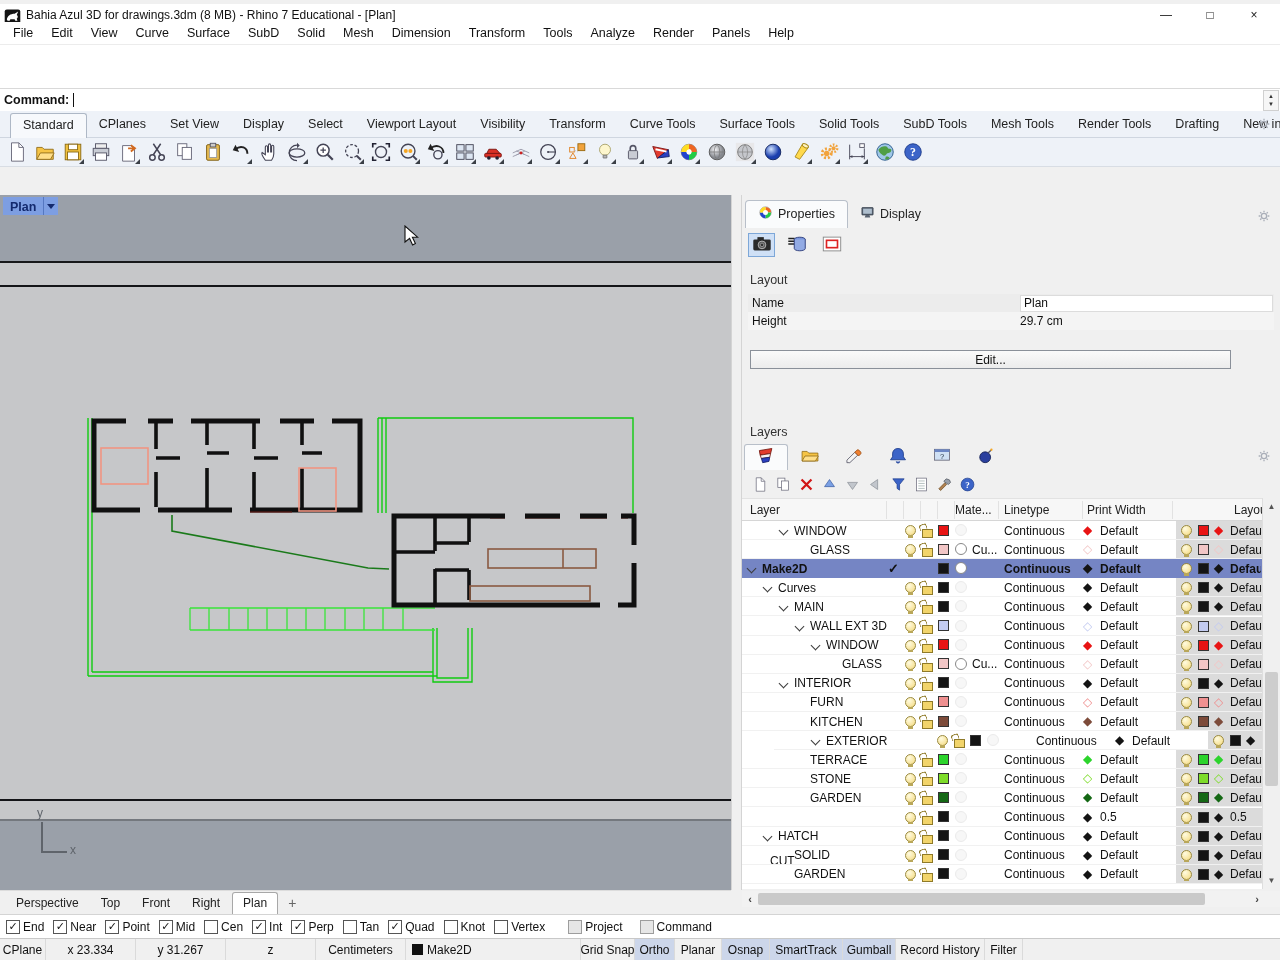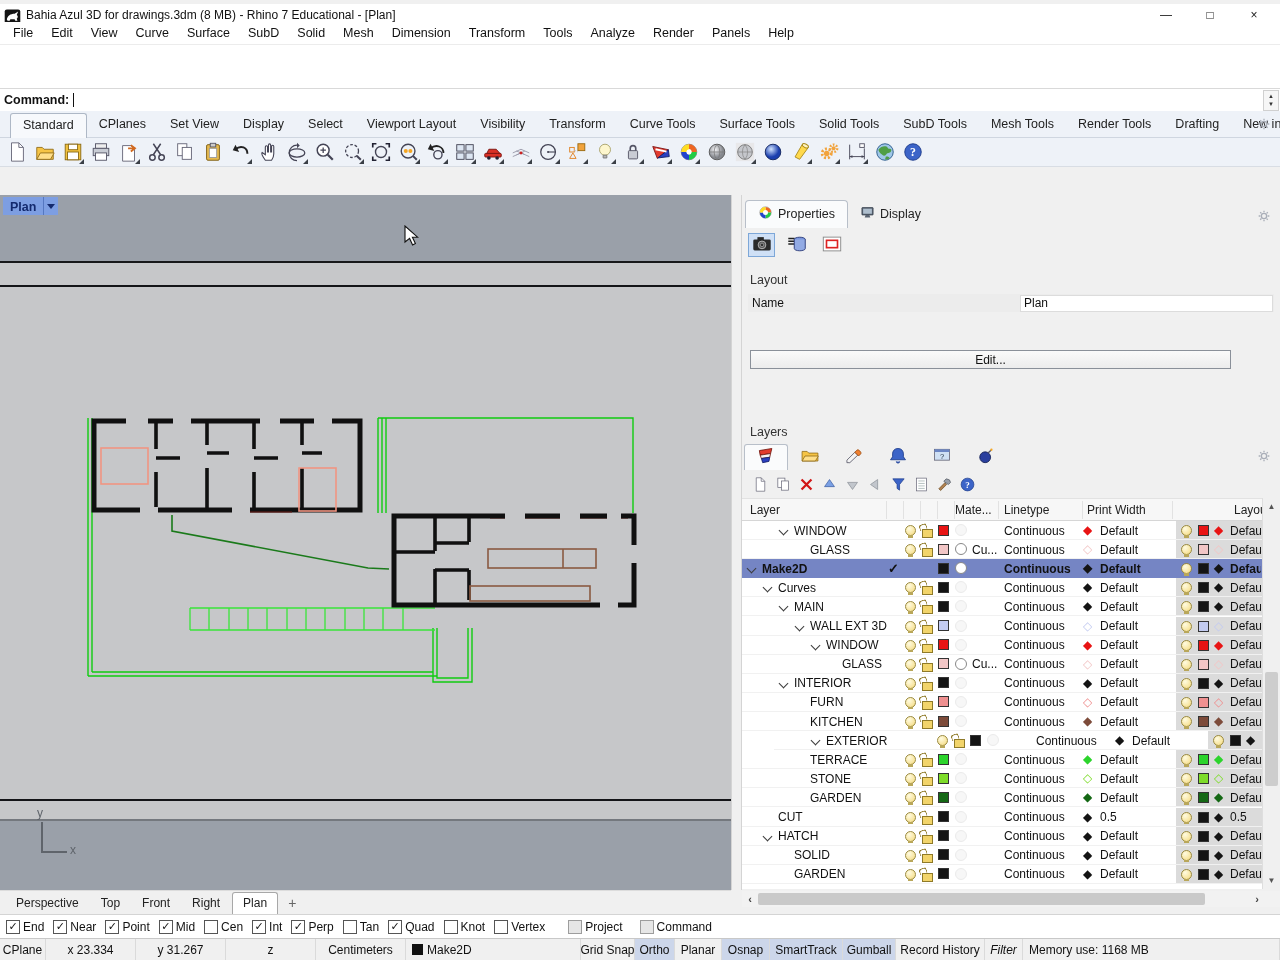--- a/index.html
+++ b/index.html
@@ -554,6 +554,10 @@
         <span class="lt-label">Name</span>
         <span class="lt-field">Plan</span>
       </div>
+      <div class="lt-row">
+        <span class="lt-label">Height</span>
+        <span class="lt-value">29.7 cm</span>
+      </div>
     </div>
   <div class="editbtn">Edit...</div>
 

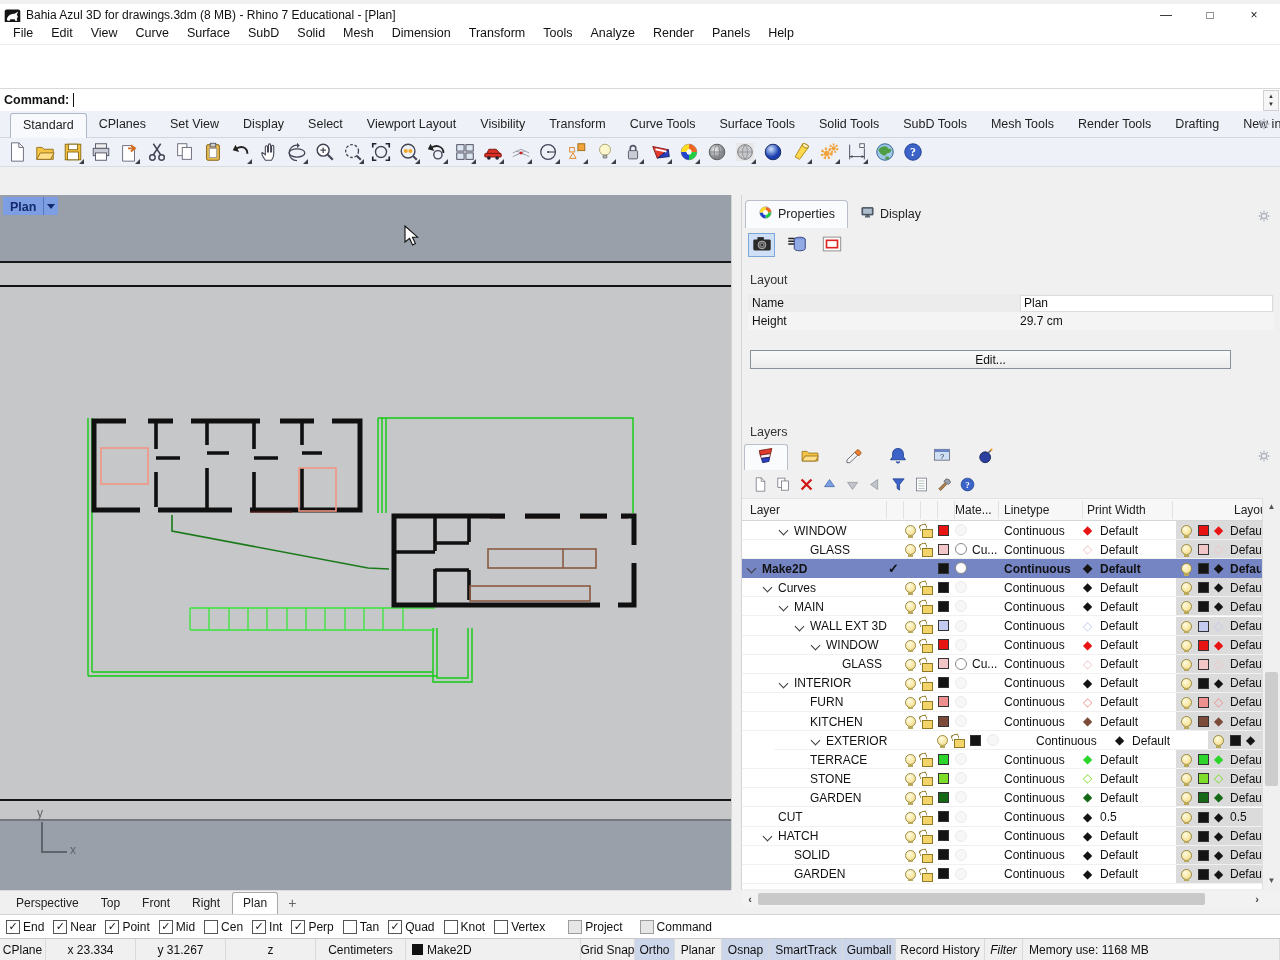--- a/index.html
+++ b/index.html
@@ -900,7 +900,7 @@
       </div>
       <div class="lrow" style="top: 286.5px;">
         <div class="laybg"></div>
-        <span class="lname" style="left: 36px;">CUT</span>
+        <span class="lname" style="left: 28px; margin-top: 44px;">CUT</span>
         <span class="bulbI"></span>
         <span class="lockI"></span>
         <span class="swatchI" style="background: rgb(20, 20, 20);"></span>

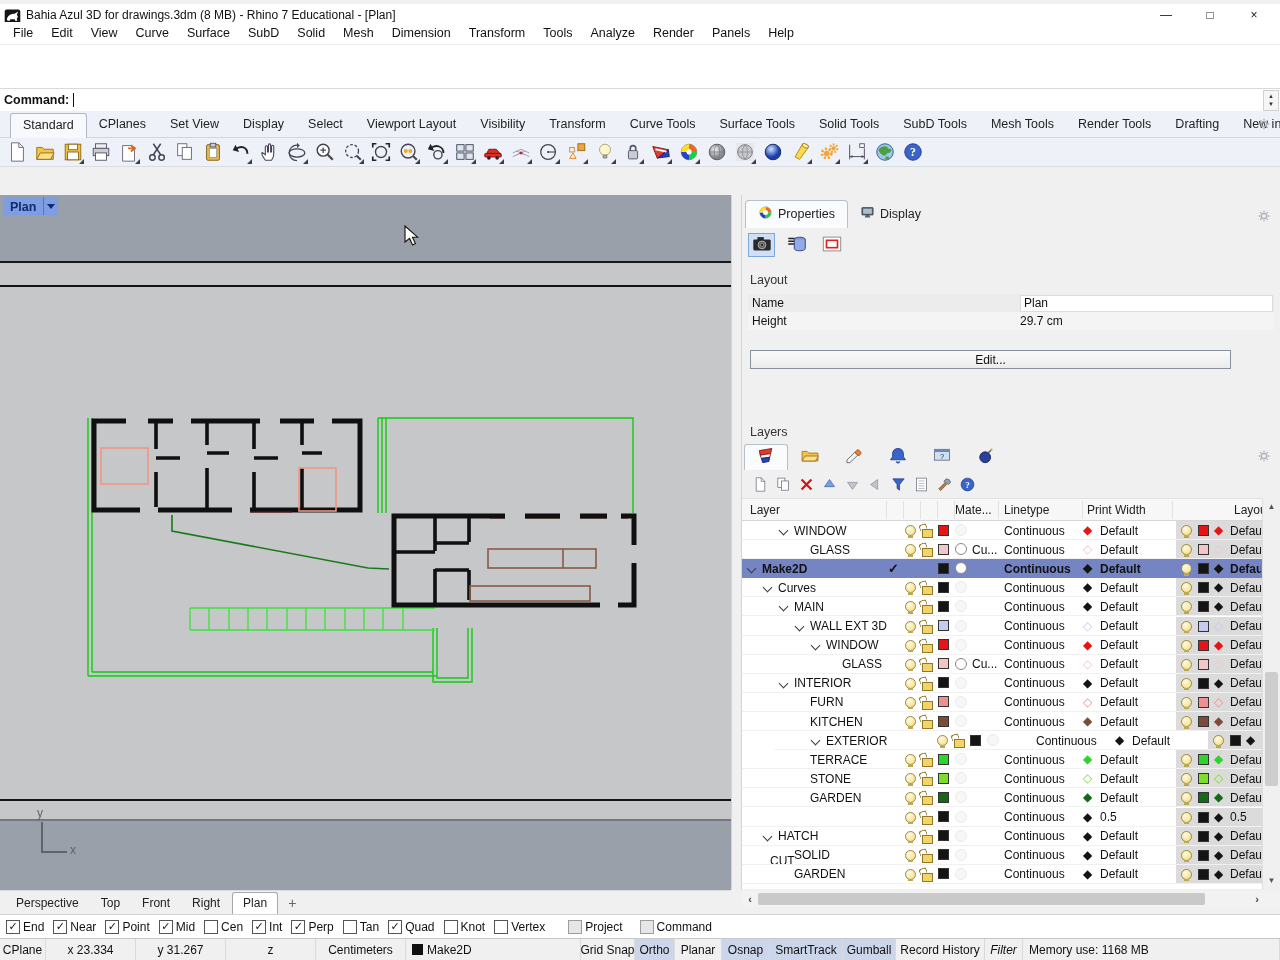--- a/index.html
+++ b/index.html
@@ -1076,7 +1076,7 @@
     <div class="sbcell" style="width: 89px;">
       <span>Record History</span>
     </div>
-    <div class="sbcell" style="width: 38px; font-style: italic;">
+    <div class="sbcell" style="width: 38px;">
       <span>Filter</span>
     </div>
     <div class="sbcell left" style="width: 257px;">

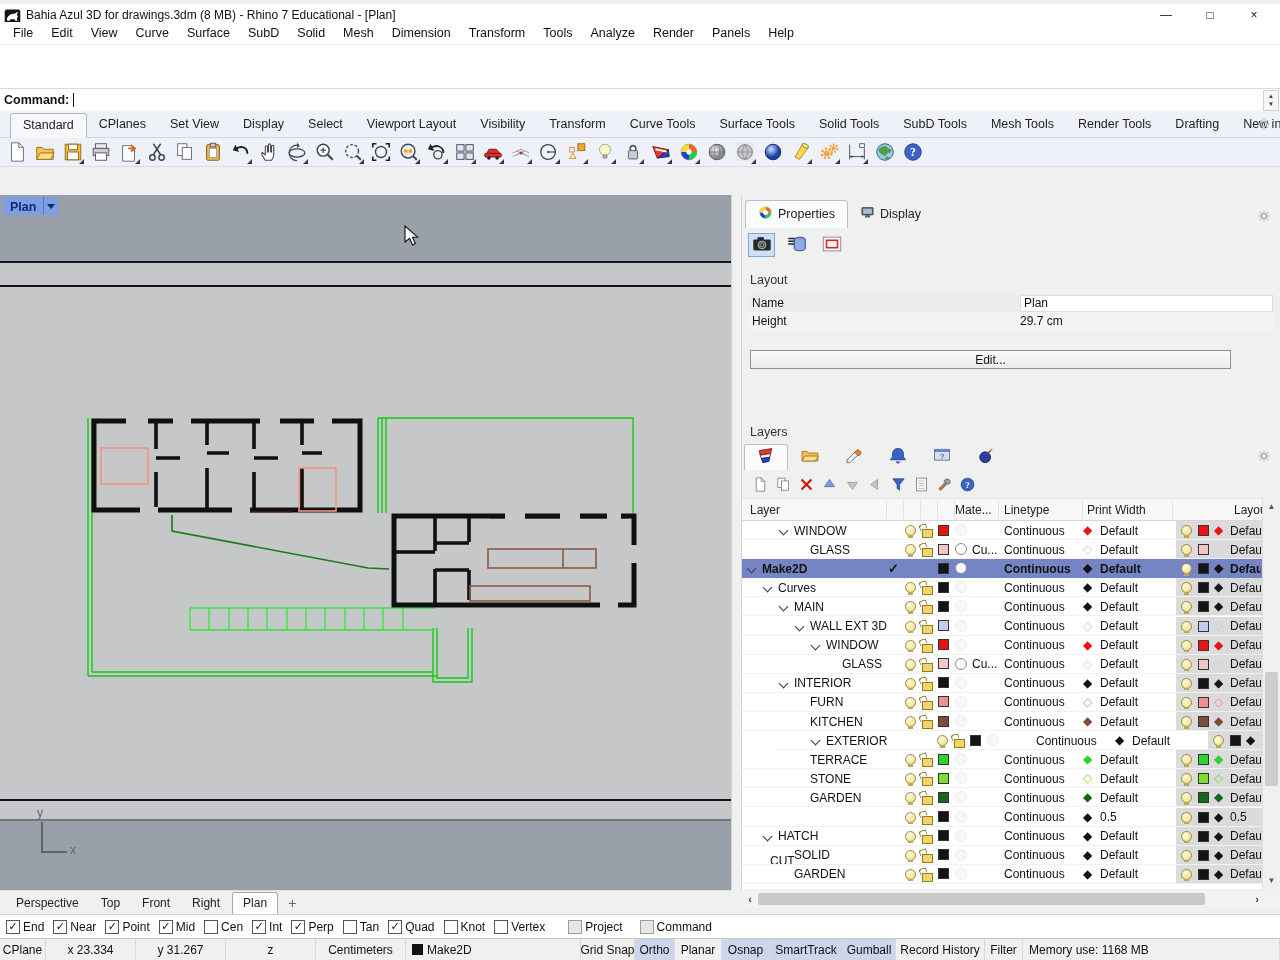--- a/index.html
+++ b/index.html
@@ -1079,9 +1079,6 @@
     <div class="sbcell" style="width: 38px;">
       <span>Filter</span>
     </div>
-    <div class="sbcell left" style="width: 257px;">
-      <span>Memory use: 1168 MB</span>
-    </div>
   </div>
 
 </body></html>

